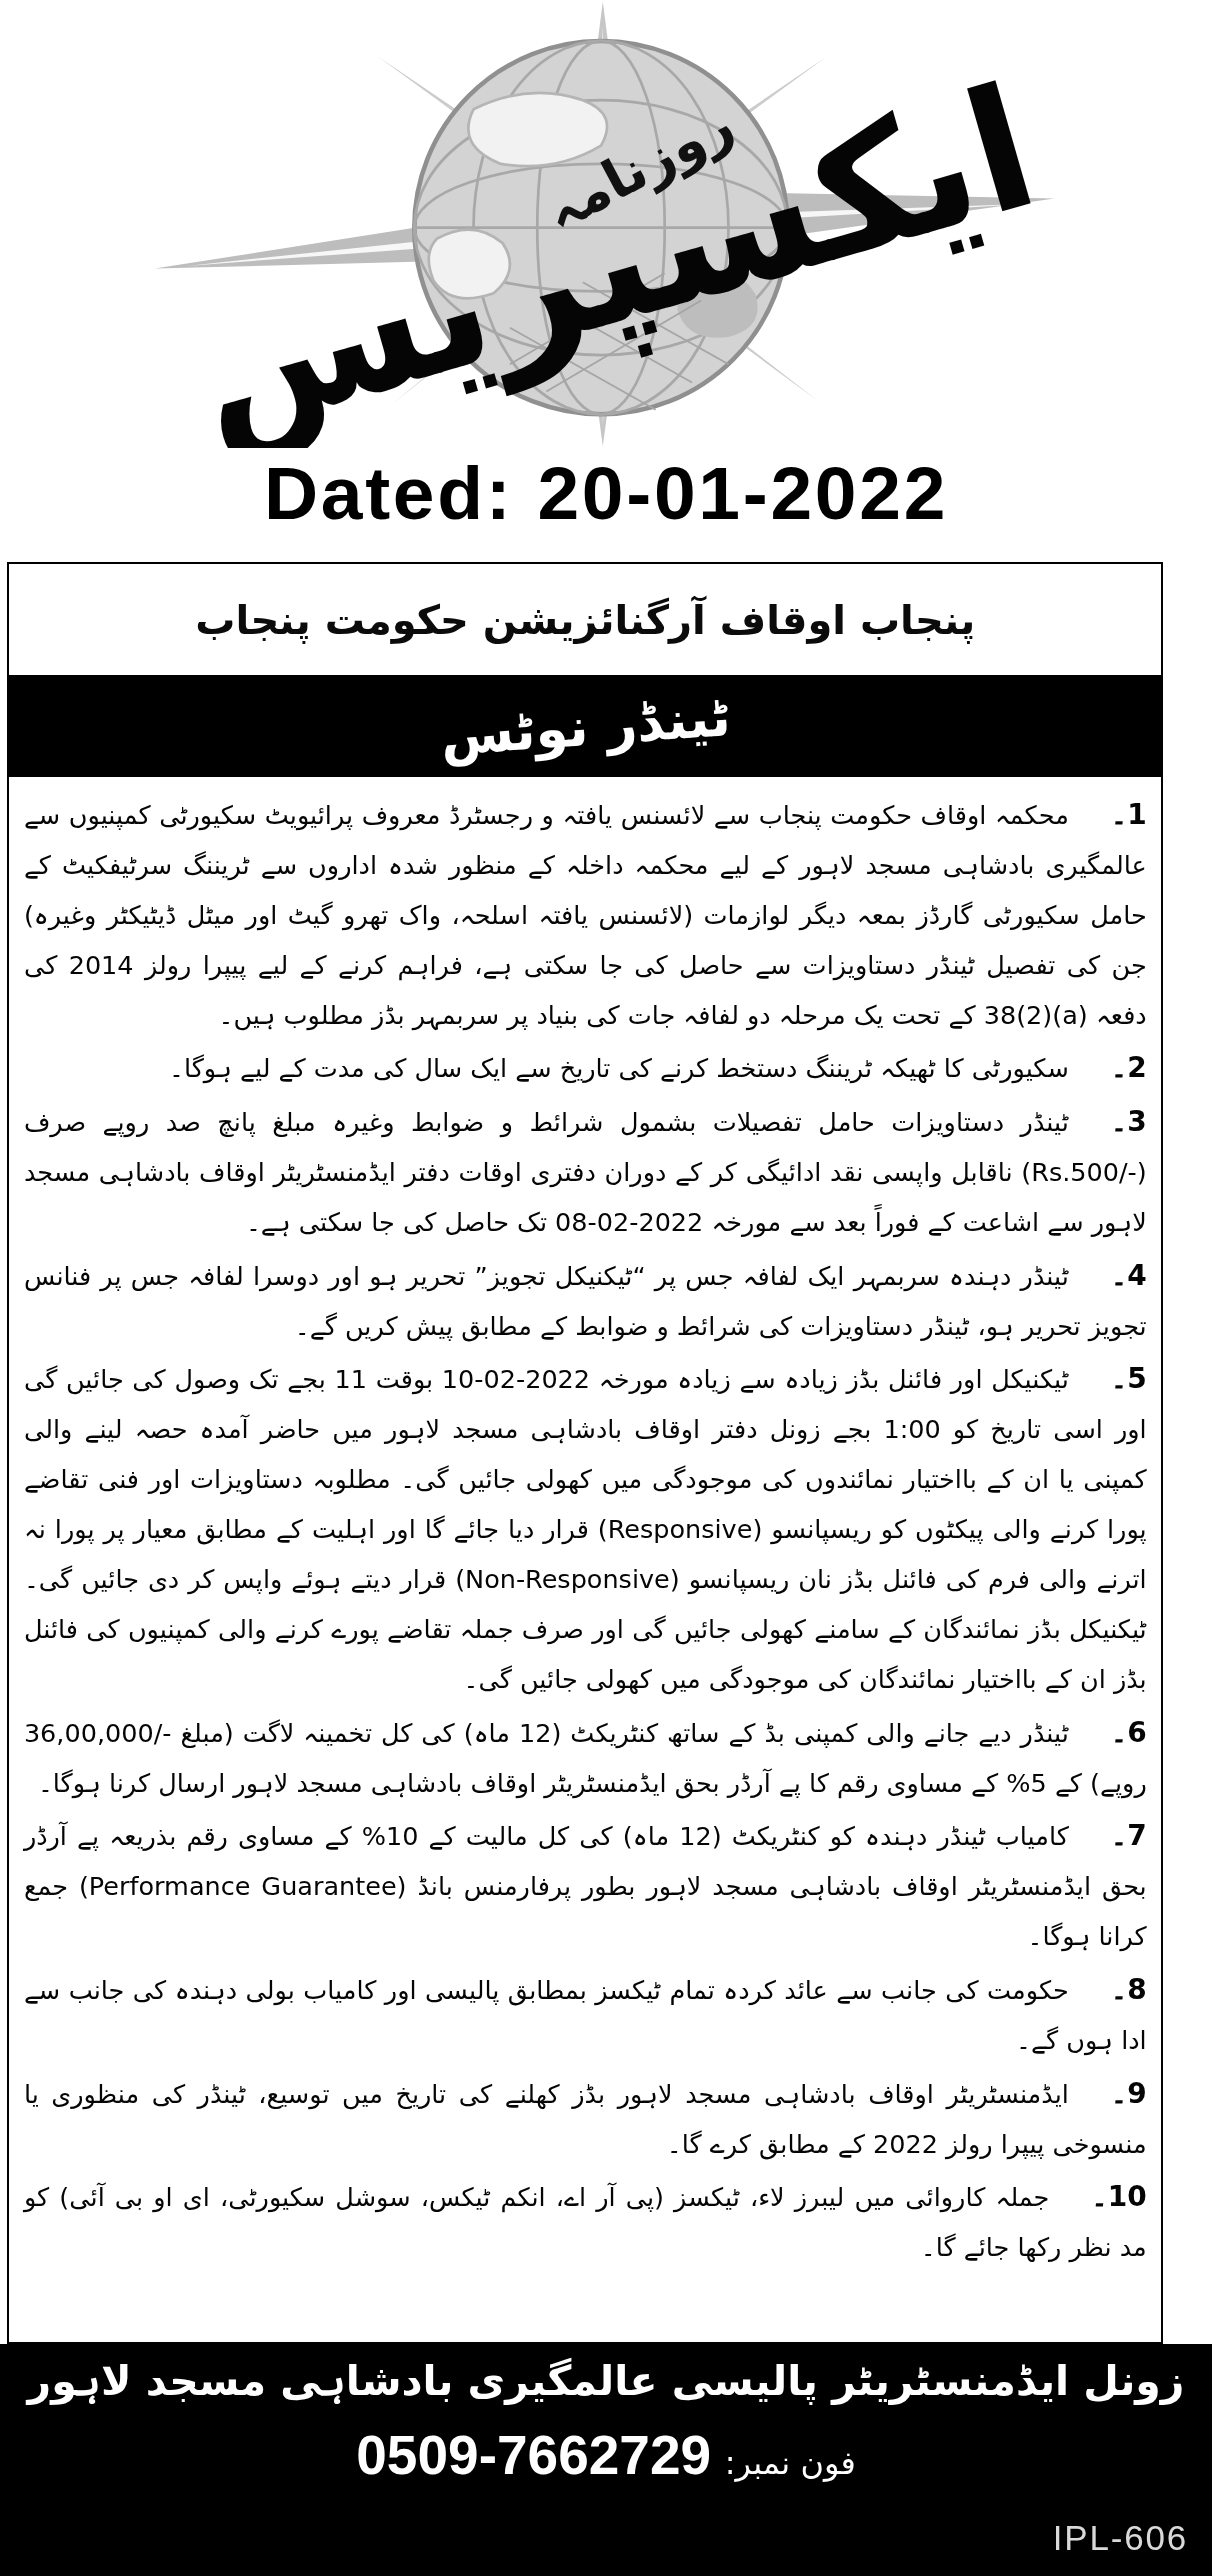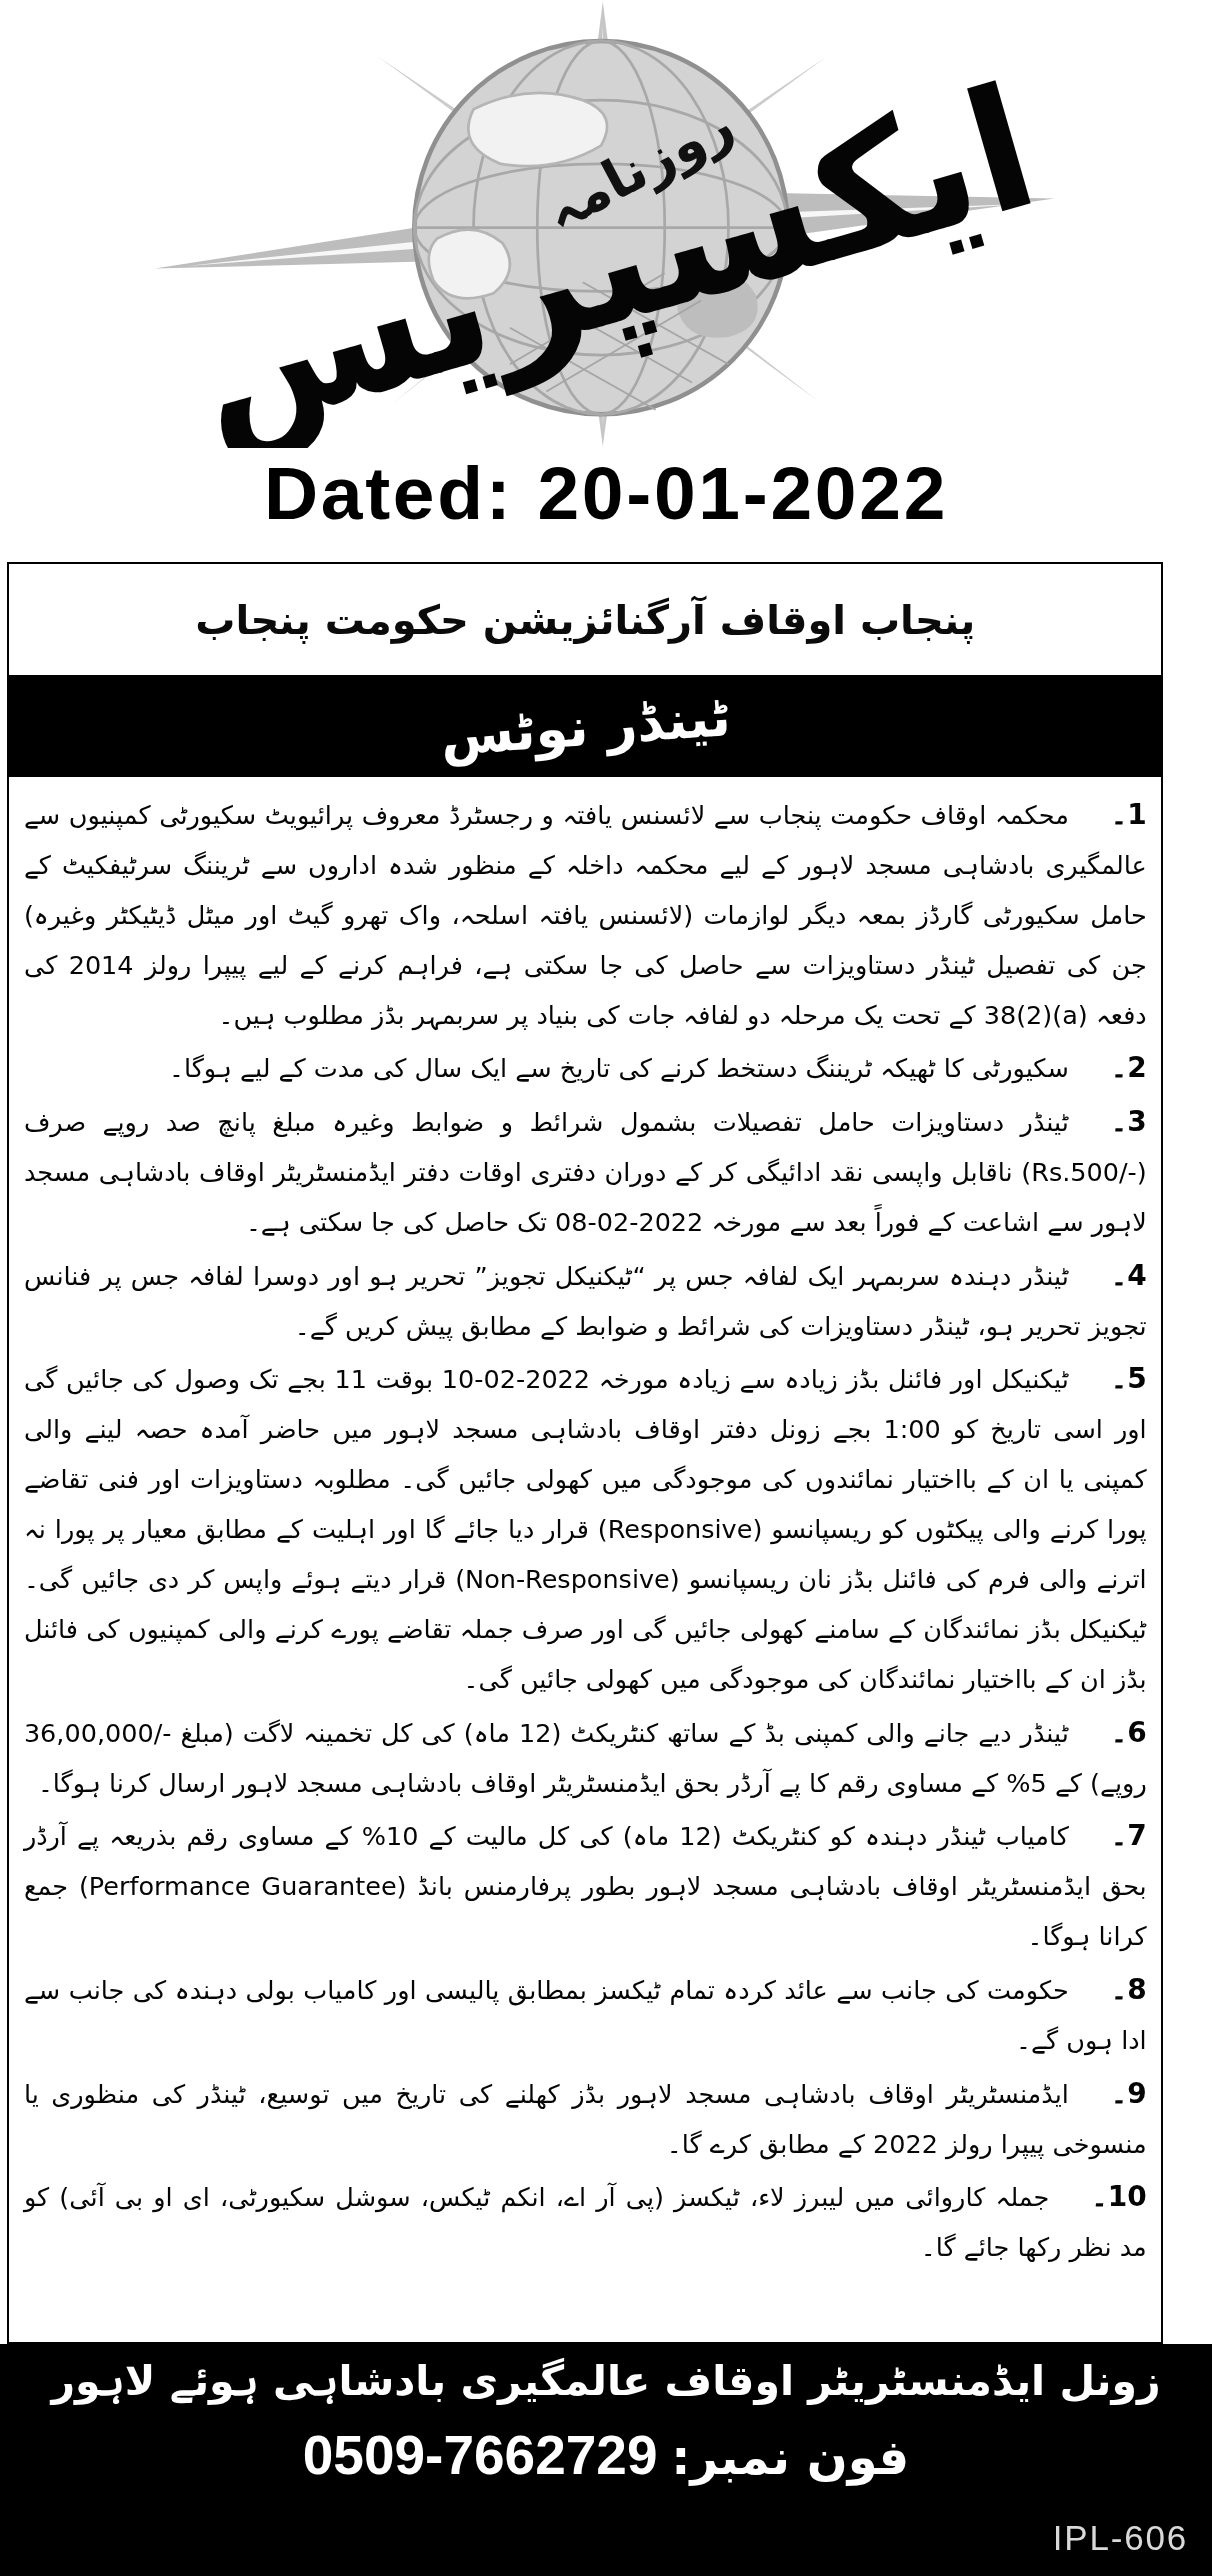--- a/index.html
+++ b/index.html
@@ -135,7 +135,7 @@
   </div>
 
   <div class="footer">
-    <div class="signatory">زونل ایڈمنسٹریٹر اوقاف عالمگیری بادشاہی ہوئے لاہور</div>
+    <div class="signatory">زونل ایڈمنسٹریٹر پالیسی عالمگیری بادشاہی مسجد لاہور</div>
     <div class="phone-row">
       <span class="phone-label">فون نمبر:</span>
       <span class="phone-number">0509-7662729</span>

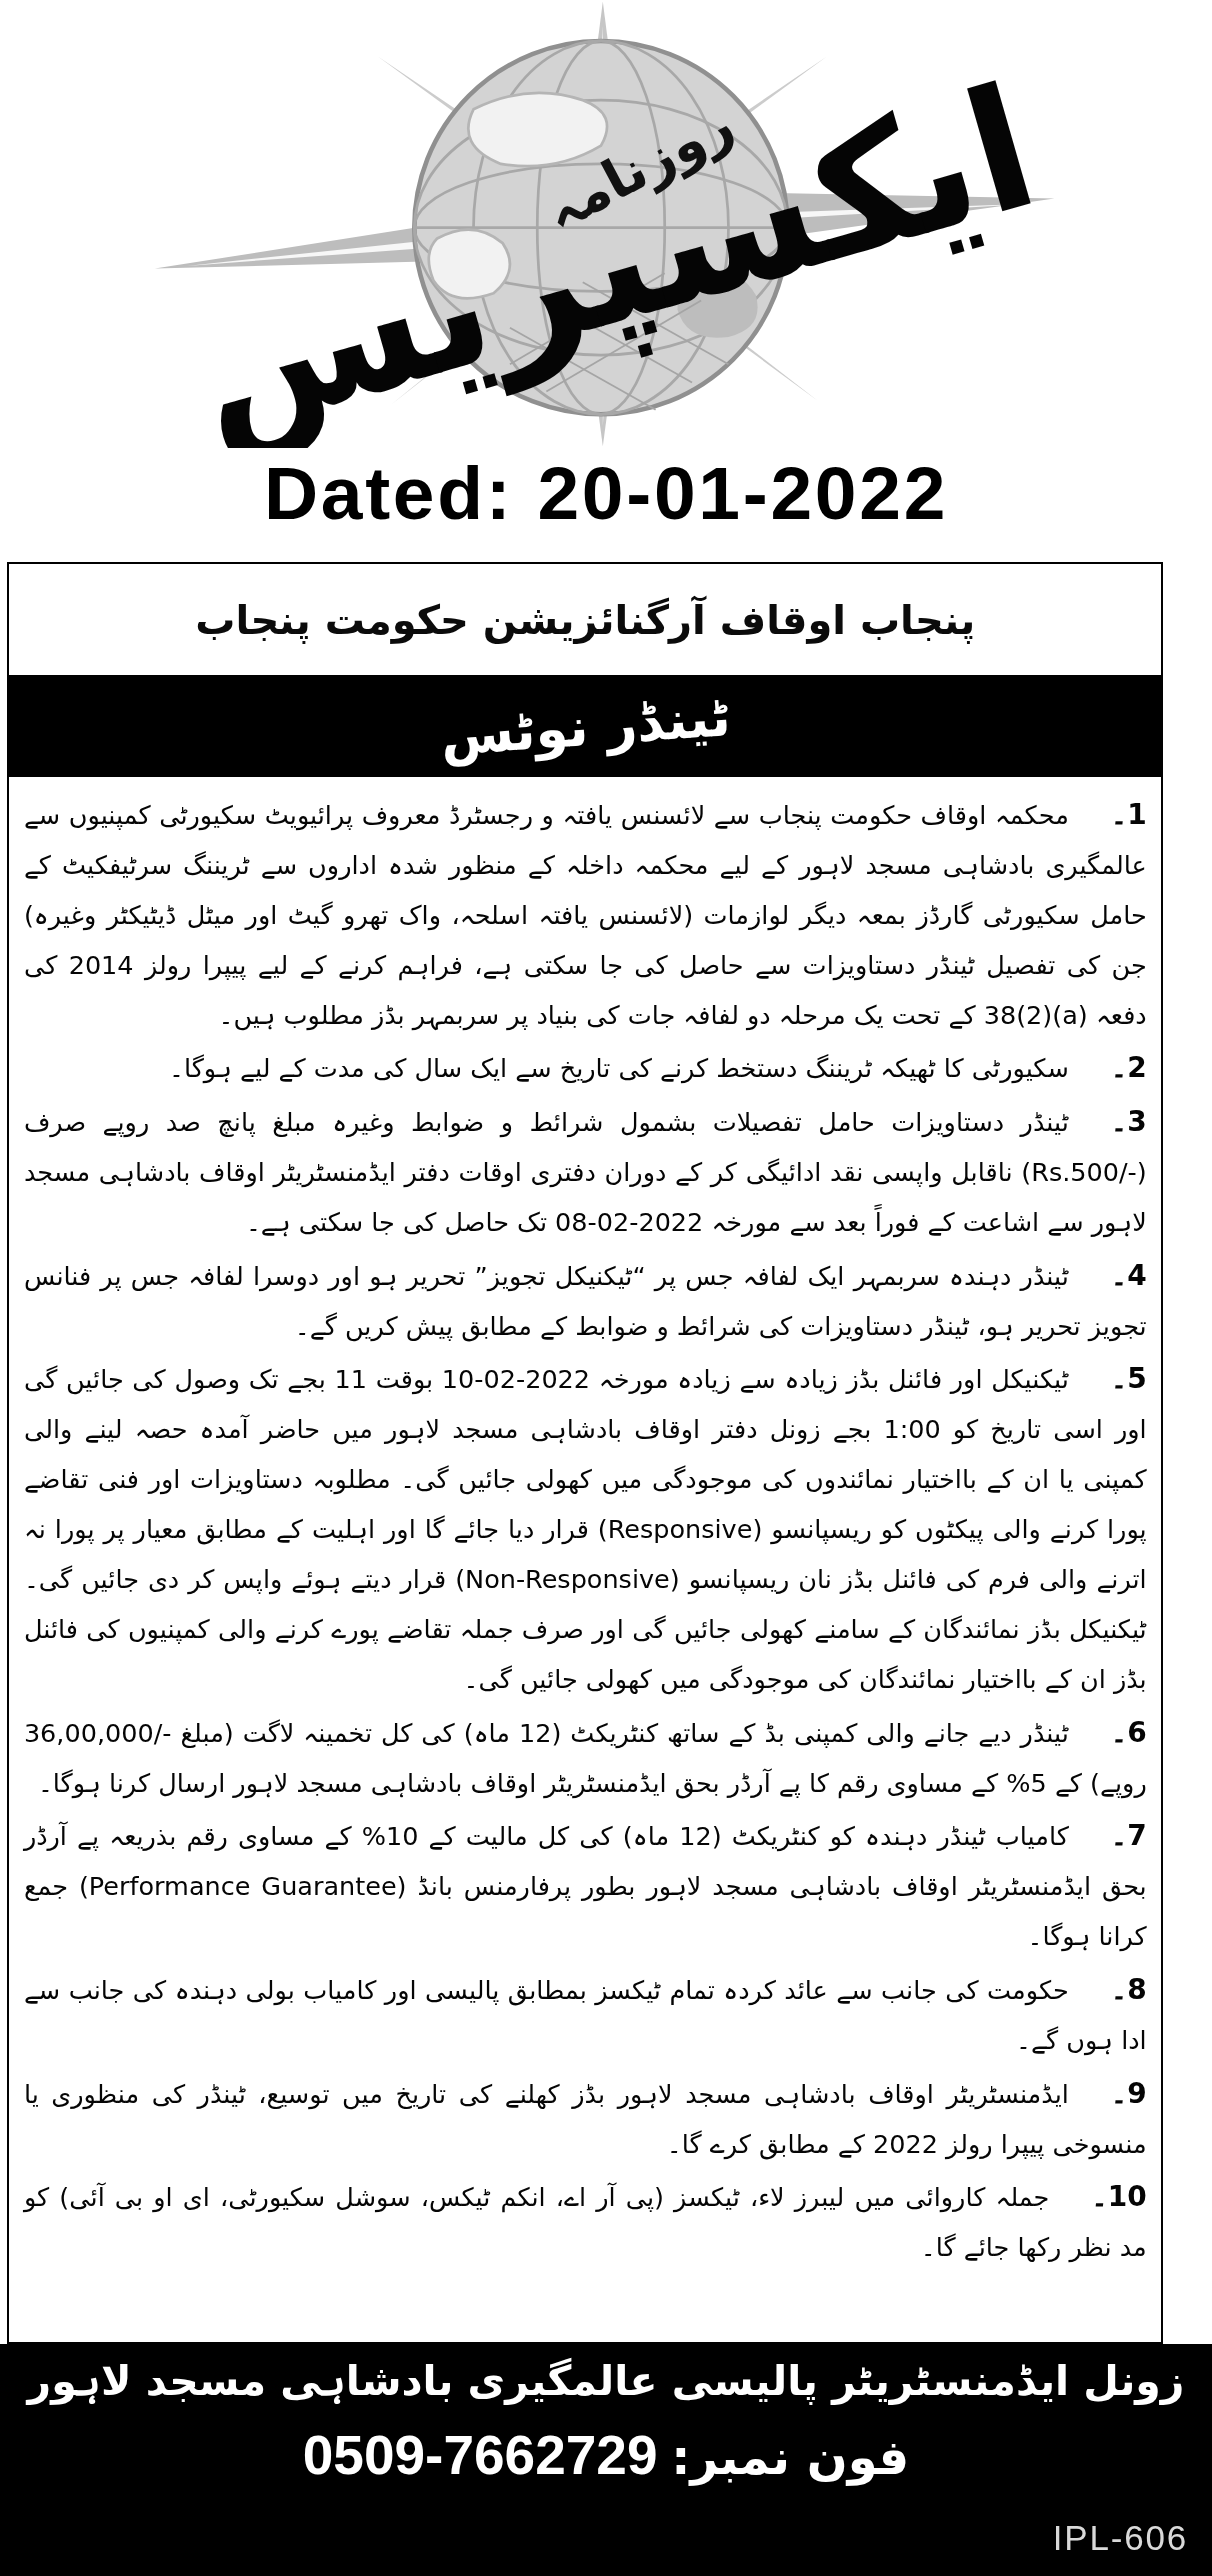--- a/index.html
+++ b/index.html
@@ -35,7 +35,7 @@
   .signatory{padding-top:12.8px;text-align:center;direction:rtl;color:#ffffff;
              font-size:41px;font-weight:bold;}
   .phone-row{margin-top:18px;text-align:center;direction:rtl;color:#ffffff;white-space:nowrap;}
-  .phone-label{font-size:48px;font-weight:bold;}
+  .phone-label{font-size:32px;font-weight:normal;}
   .phone-number{font-size:55px;font-weight:bold;font-family:"Liberation Sans",sans-serif;
                 direction:ltr;unicode-bidi:embed;margin-right:9px;letter-spacing:1.8px;}
   .ref-code{position:absolute;right:24px;bottom:18px;color:#d9d9d9;font-size:35px;

